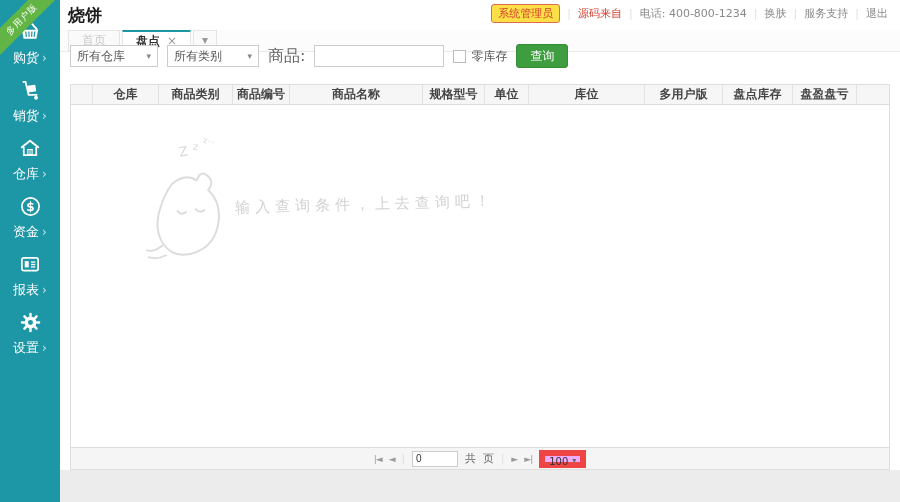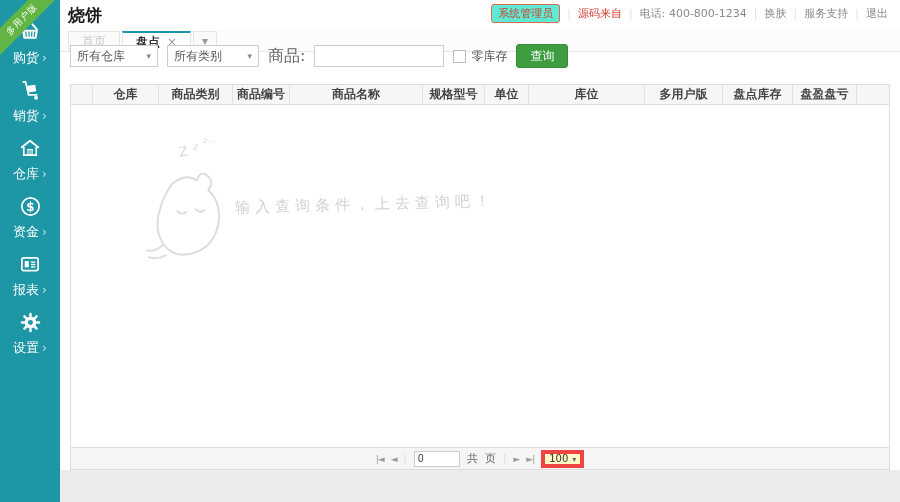--- a/index.html
+++ b/index.html
@@ -28,7 +28,7 @@
   .page-title { position:absolute; left:8px; top:4px; font-size:17px; font-weight:bold; color:#1c1c1c; }
 
   .header-right { position:absolute; right:12px; top:4px; display:flex; align-items:center; font-size:11px; color:#999; }
-  .role-badge { border:1px solid #e06a4a; background:#5eead4; color:#d3402e; border-radius:3px;
+  .role-badge { border:1px solid #e06a4a; background:#fde047; color:#d3402e; border-radius:3px;
                 padding:1px 6px; font-size:11px; }
   .hsep { color:#e0e0e0; margin:0 7px; }
   .hlink { color:#8a8a8a; cursor:pointer; }

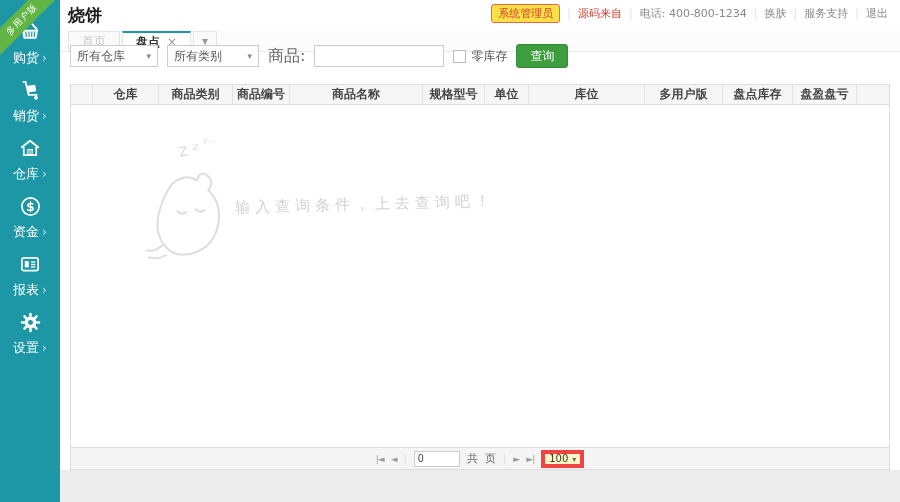--- a/index.html
+++ b/index.html
@@ -37,7 +37,7 @@
   
   .tabbar { position:absolute; left:0; top:30px; width:840px; height:22px; background:#fcfcfc;
             border-bottom:1px solid #e9e9e9; }
-  .tabs { position:absolute; left:8px; top:0; display:flex; align-items:center; height:22px; }
+  .tabs { position:absolute; left:8px; top:0; display:flex; align-items:flex-start; height:22px; }
   .tab { height:21px; border:1px solid #e5e5e5; background:#fafafa; color:#c9c9c9; font-size:12px;
          padding:0 13px; line-height:19px; margin-right:2px; cursor:pointer; }
   .tab.active { background:#fff; border-top:2px solid #1d96a6; border-bottom:1px solid #fff;

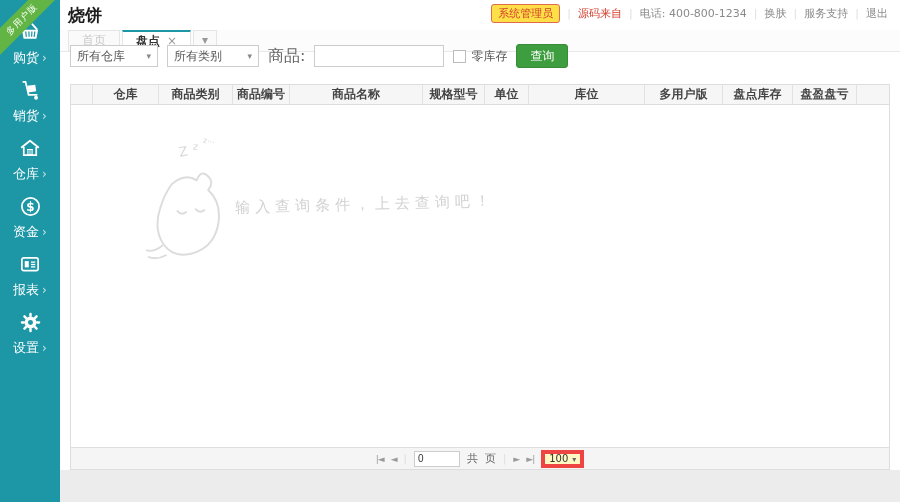--- a/index.html
+++ b/index.html
@@ -91,7 +91,7 @@
   .pg-input { width:46px; height:16px; border:1px solid #ccc; font-size:10px; text-align:left;
               padding:0 3px; color:#333; outline:none; }
   .pg-word { color:#666; font-size:11px; }
-  .pg-size { border:4px solid #ef4444; background:#fef9c3; height:18px; display:flex; align-items:flex-end;
+  .pg-size { border:6px solid #ef4444; background:#f0abfc; height:18px; display:flex; align-items:flex-start;
              gap:4px; padding:0 4px; font-size:10px; color:#333; cursor:pointer; }
   .pg-size .caret { font-size:8px; color:#666; }
 </style>

